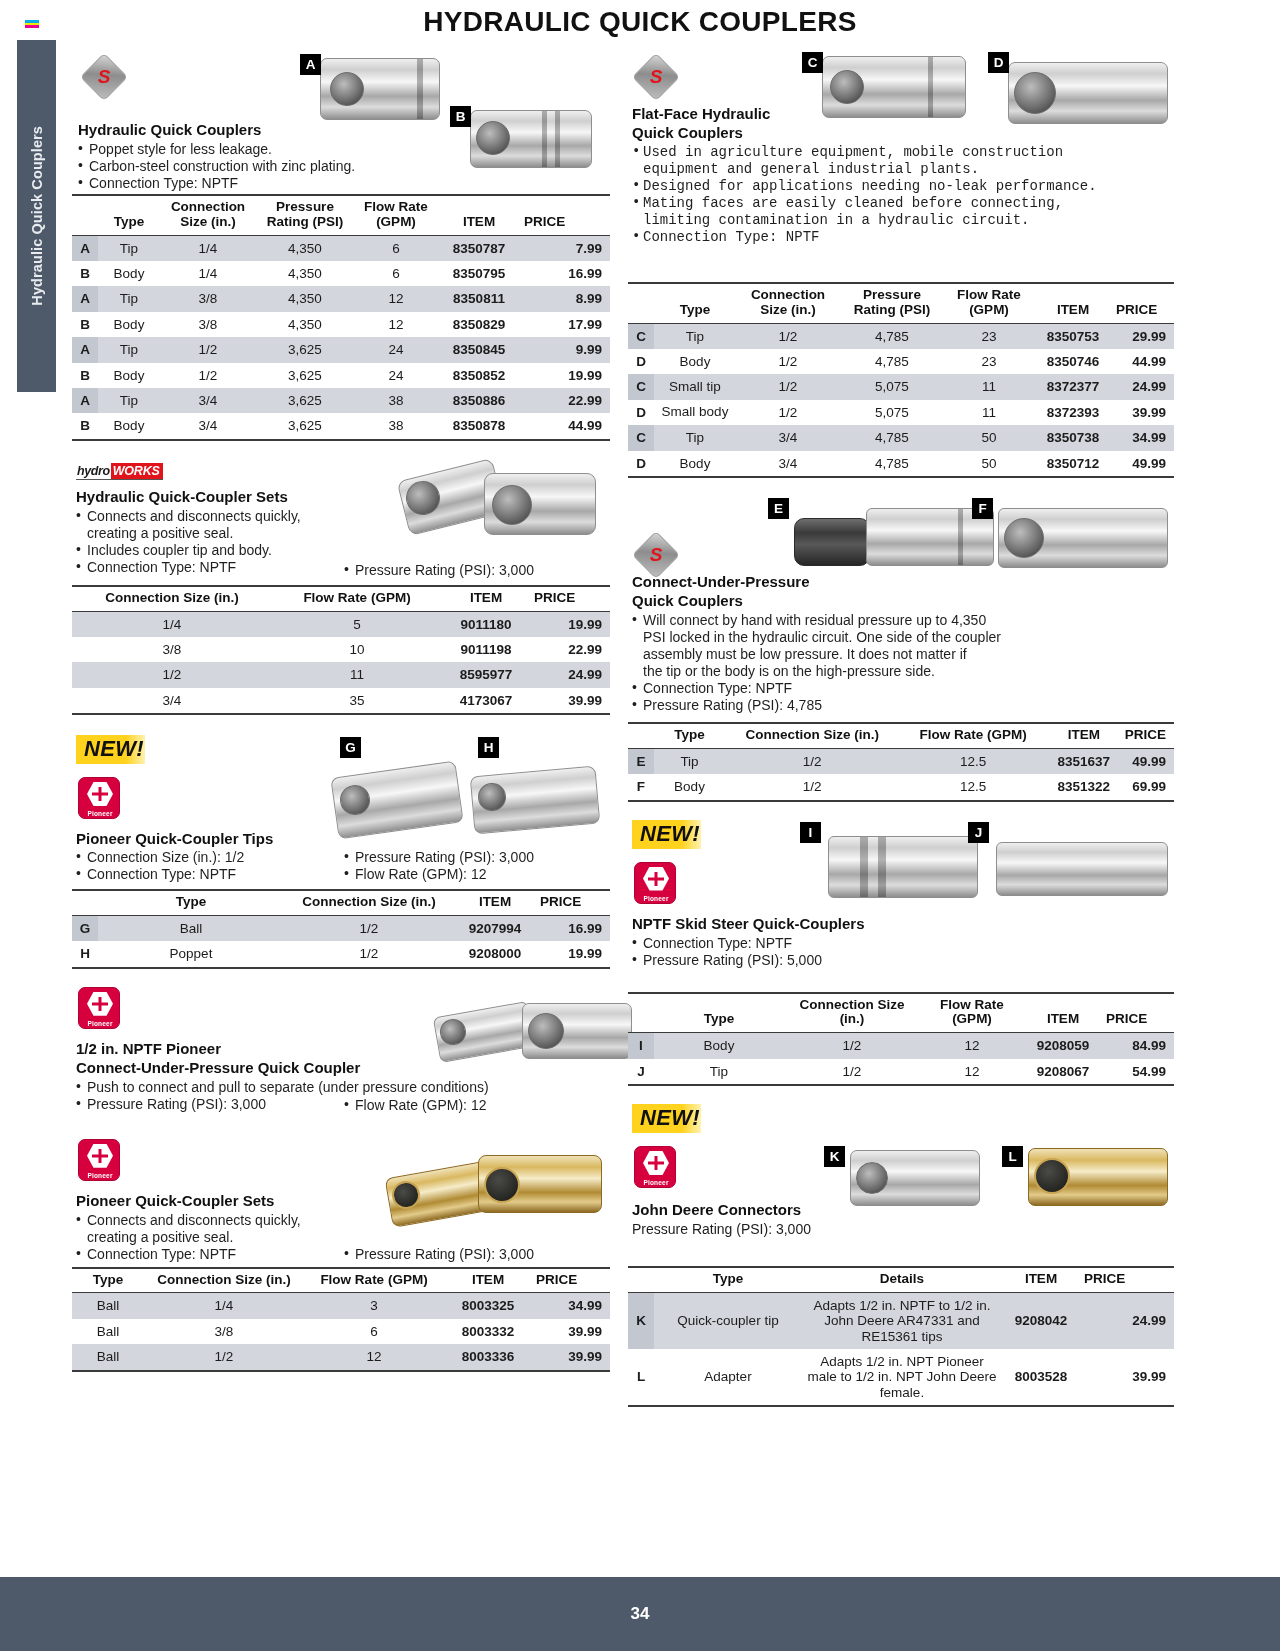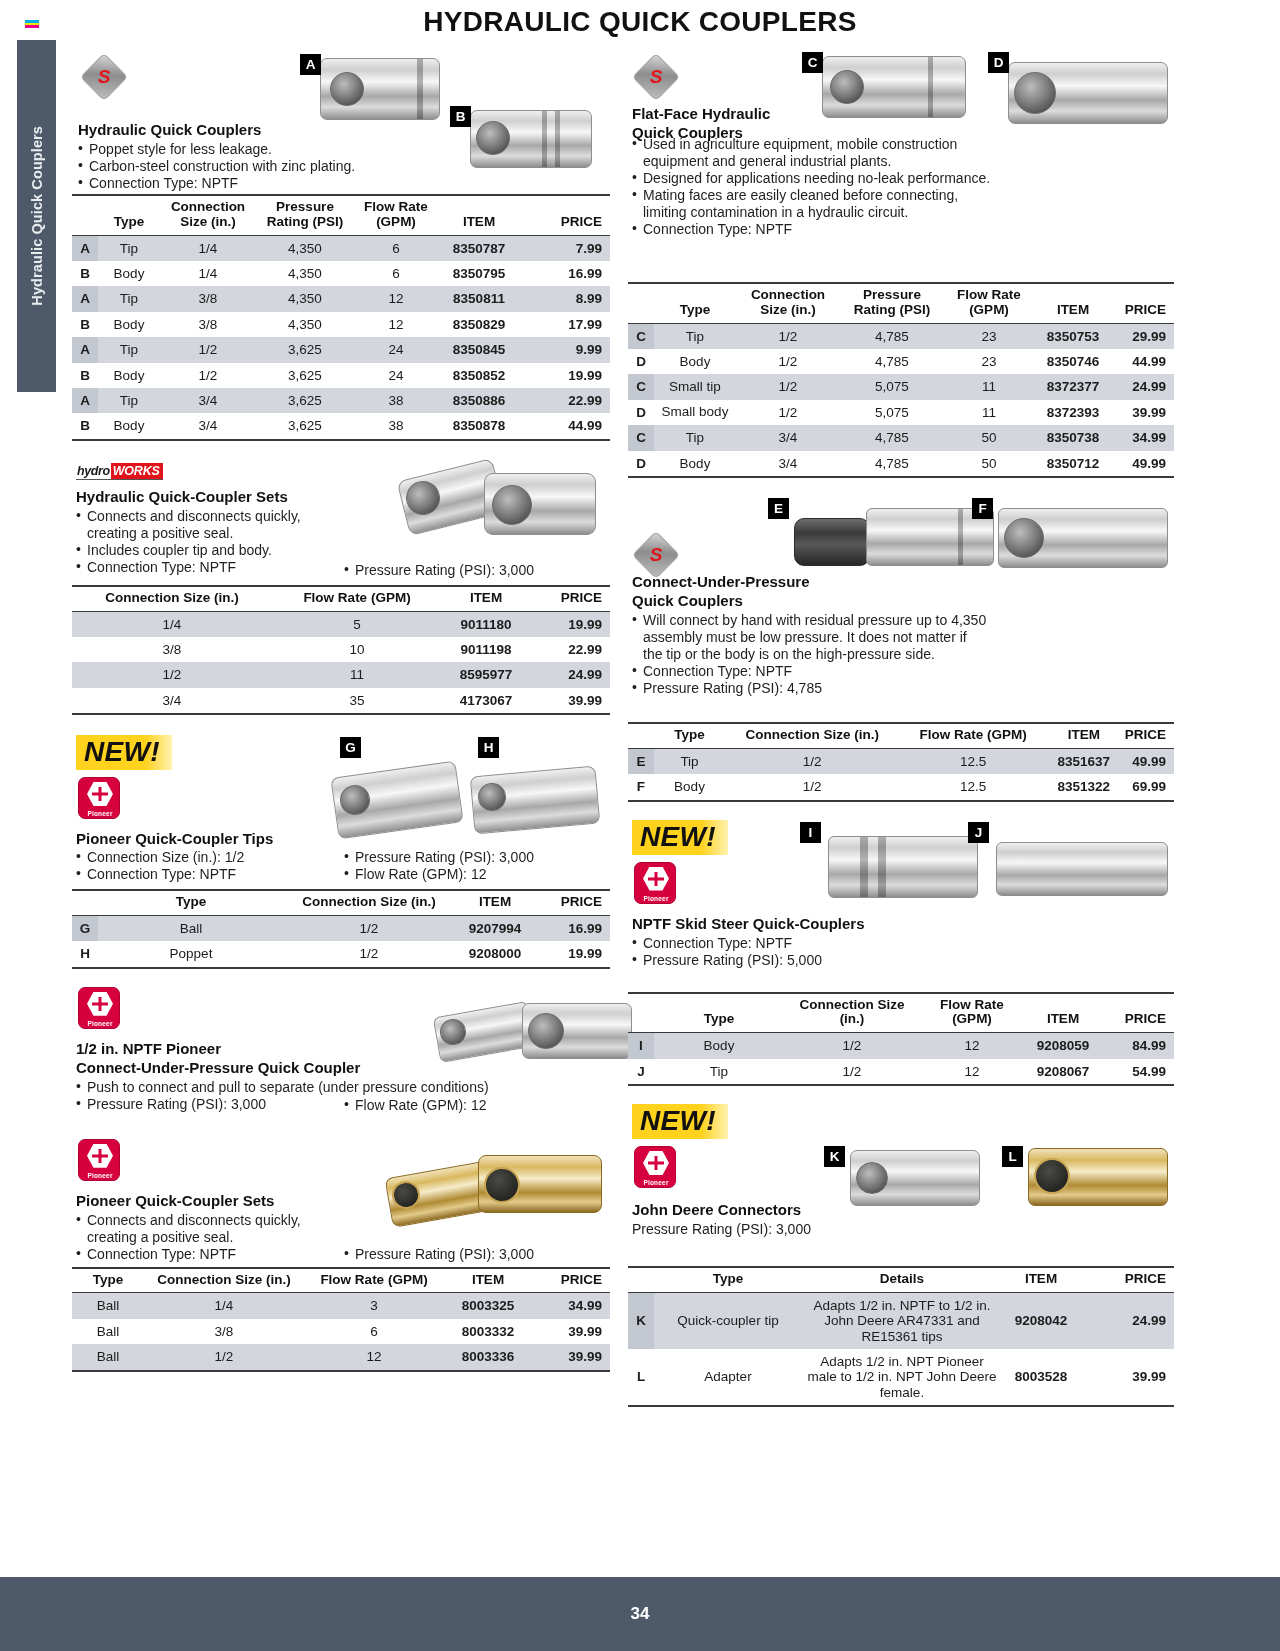--- a/index.html
+++ b/index.html
@@ -539,7 +539,7 @@
 
         <h2 class="sec-title" style="position:absolute;left:4px;top:60px;width:240px;">Flat-Face Hydraulic</h2>
         <h2 class="sec-title" style="position:absolute;left:4px;top:79px;width:240px;">Quick Couplers</h2>
-        <ul class="bullets" style="position:absolute;left:4px;top:92px;width:540px;">
+        <ul class="bullets" style="position:absolute;left:4px;top:100px;width:540px;font-family:Liberation Mono, monospace;">
           <li>Used in agriculture equipment, mobile construction</li>
           <li class="cont">equipment and general industrial plants.</li>
           <li>Designed for applications needing no-leak performance.</li>

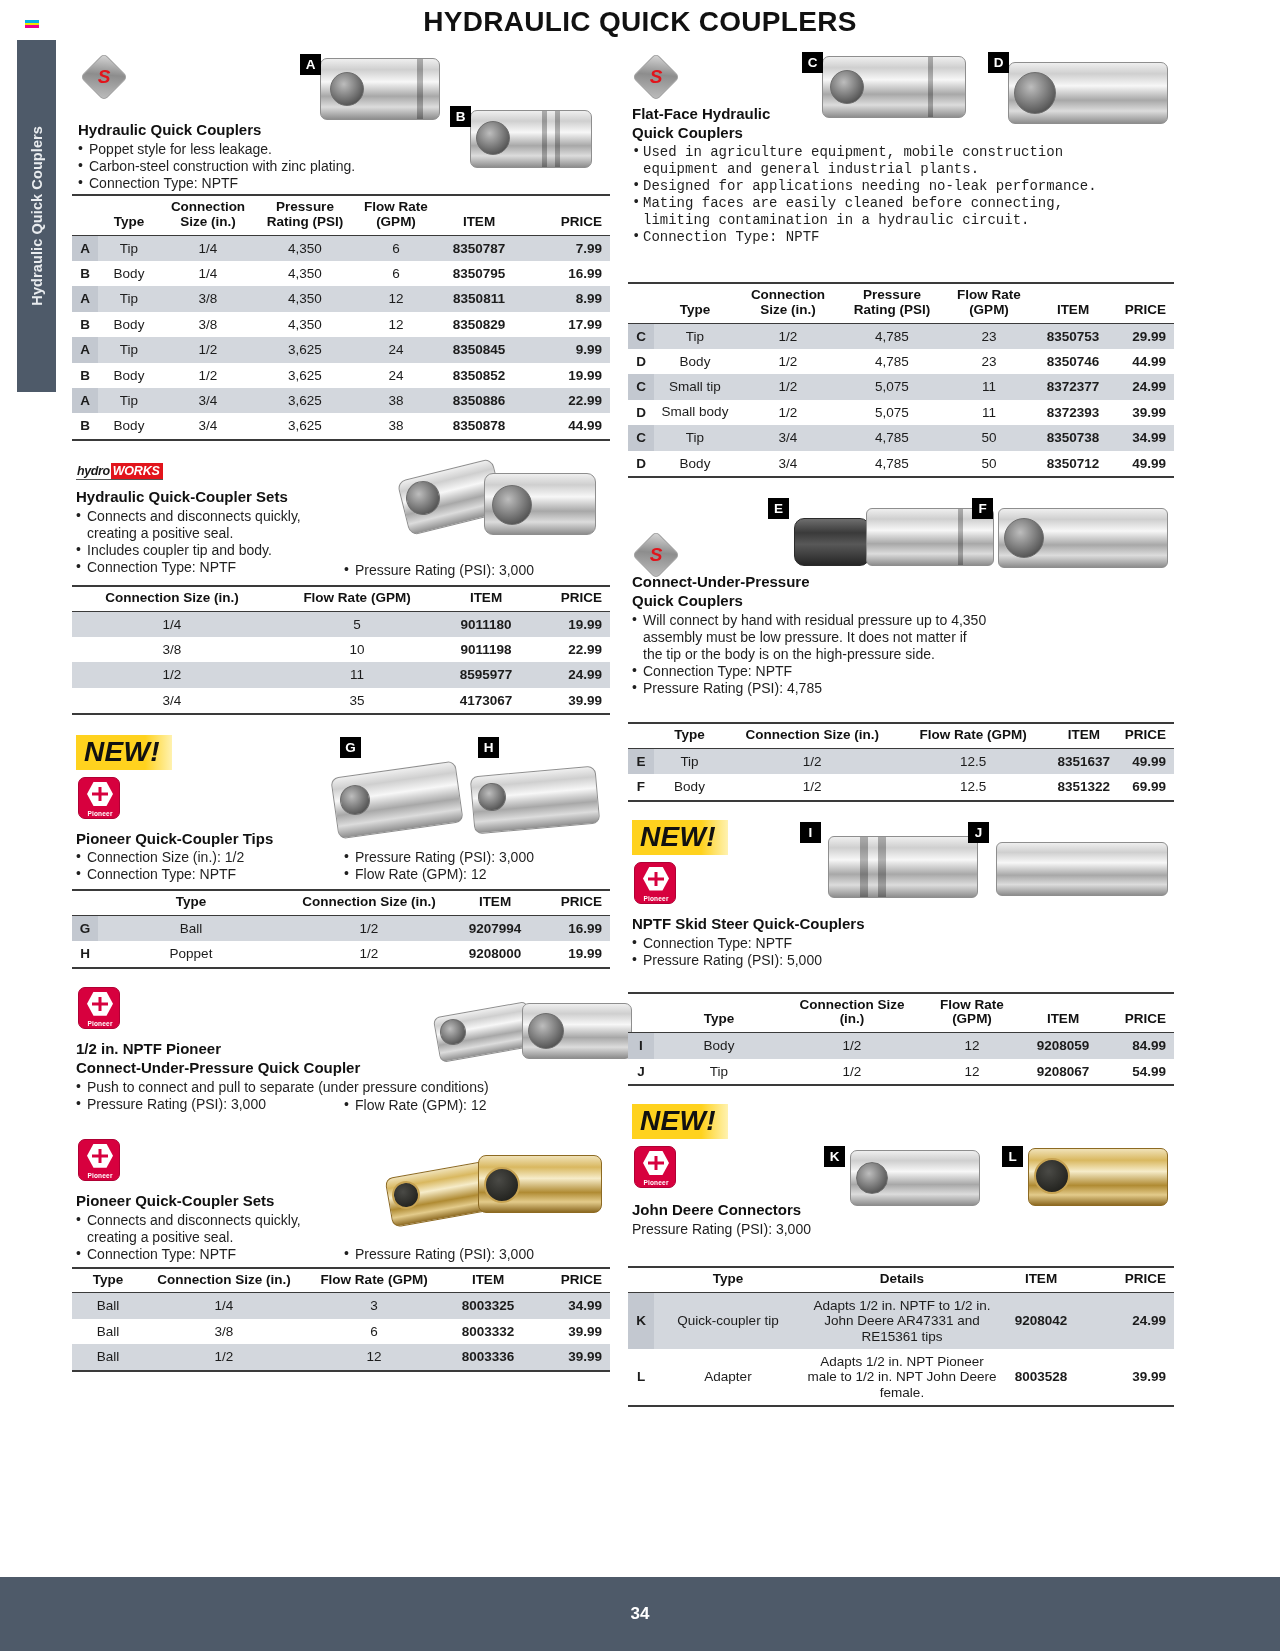--- a/index.html
+++ b/index.html
@@ -168,7 +168,7 @@
   table.spec tbody tr td.ltr { font-weight: 700; text-align: center; width: 24px; }
   table.spec tbody td.item { font-weight: 700; }
   table.spec tbody td.price { font-weight: 700; text-align: right; padding-right: 8px; }
-  table.spec thead th.price-h { text-align: right; padding-right: 8px; }
+  table.spec thead th.price-h { text-align: left; padding-right: 8px; }
   table.spec { border-bottom: 2.5px solid #3a3a3a; }
 
   

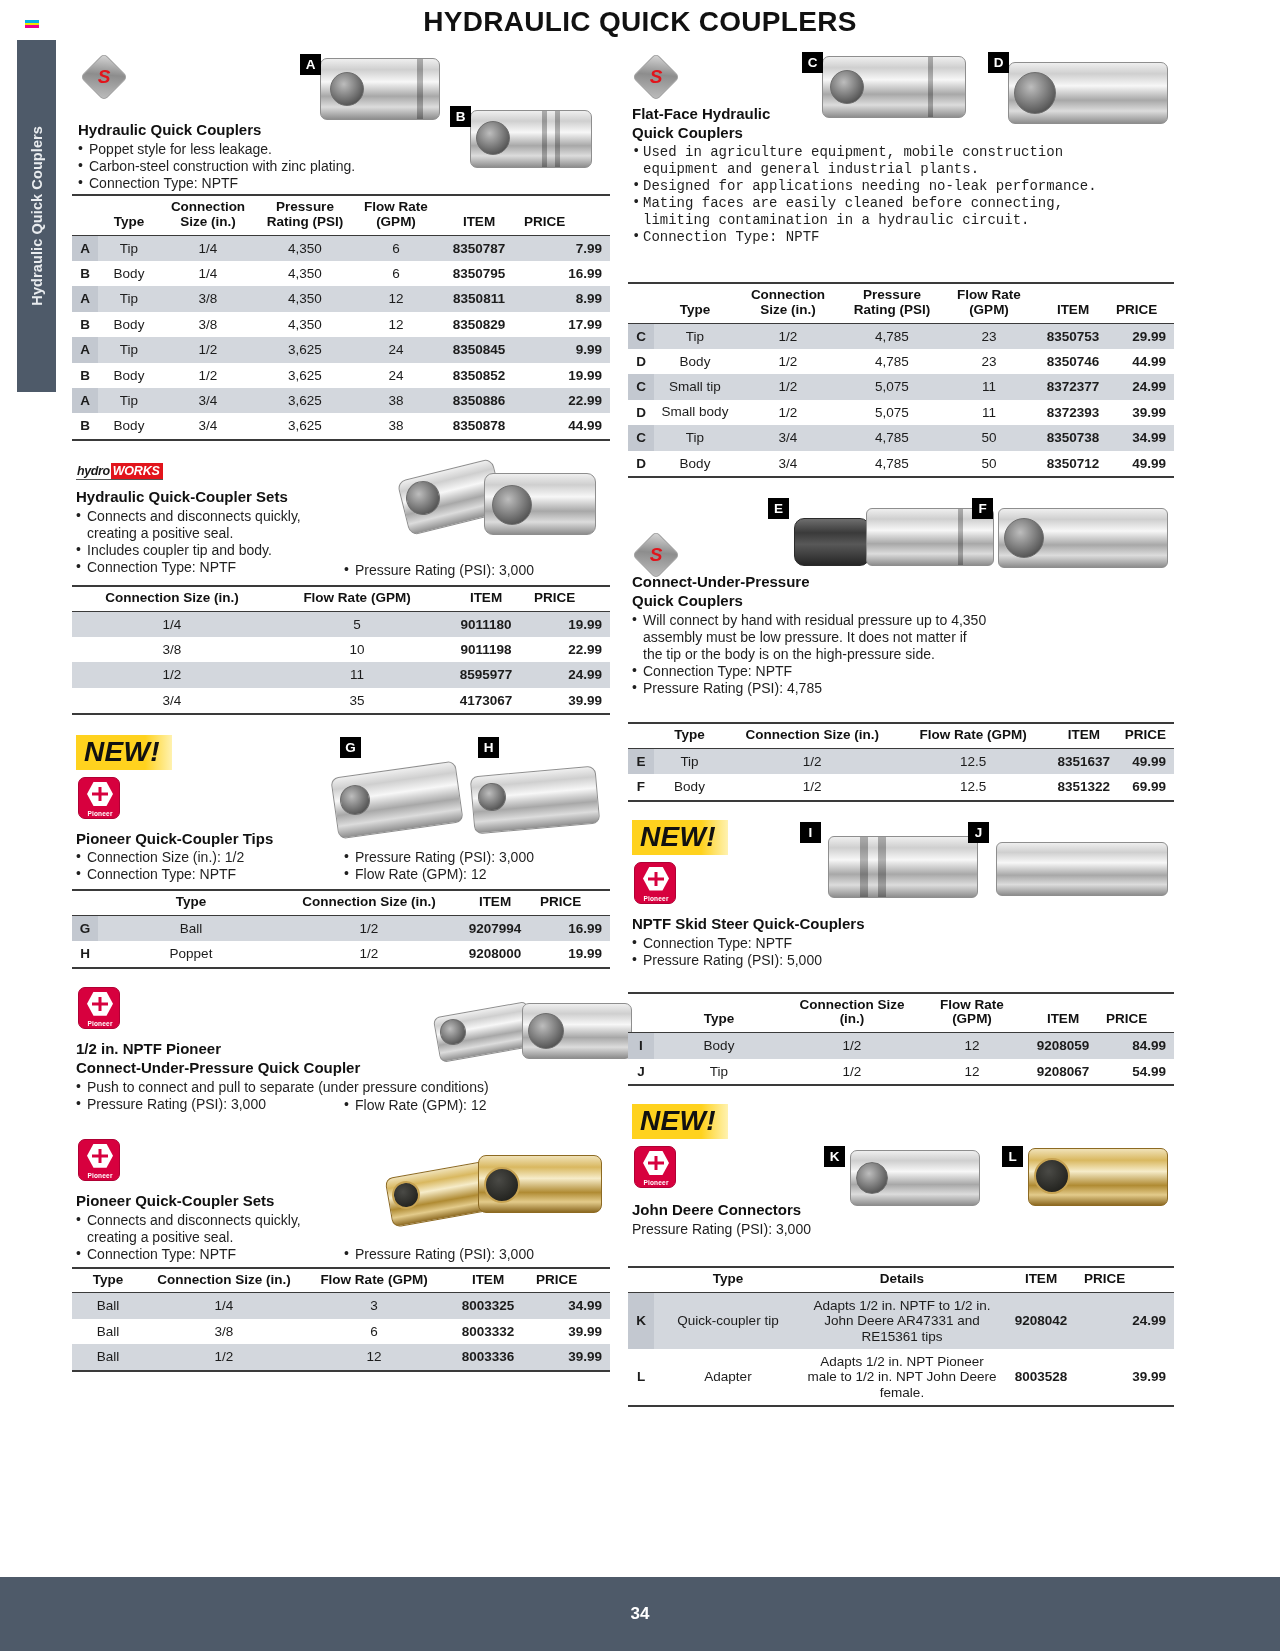--- a/index.html
+++ b/index.html
@@ -637,6 +637,7 @@
         <h2 class="sec-title" style="position:absolute;left:4px;top:97px;width:340px;">Quick Couplers</h2>
         <ul class="bullets" style="position:absolute;left:4px;top:118px;width:540px;">
           <li>Will connect by hand with residual pressure up to 4,350</li>
+          <li class="cont">PSI locked in the hydraulic circuit. One side of the coupler</li>
           <li class="cont">assembly must be low pressure. It does not matter if</li>
           <li class="cont">the tip or the body is on the high-pressure side.</li>
           <li>Connection Type: NPTF</li>

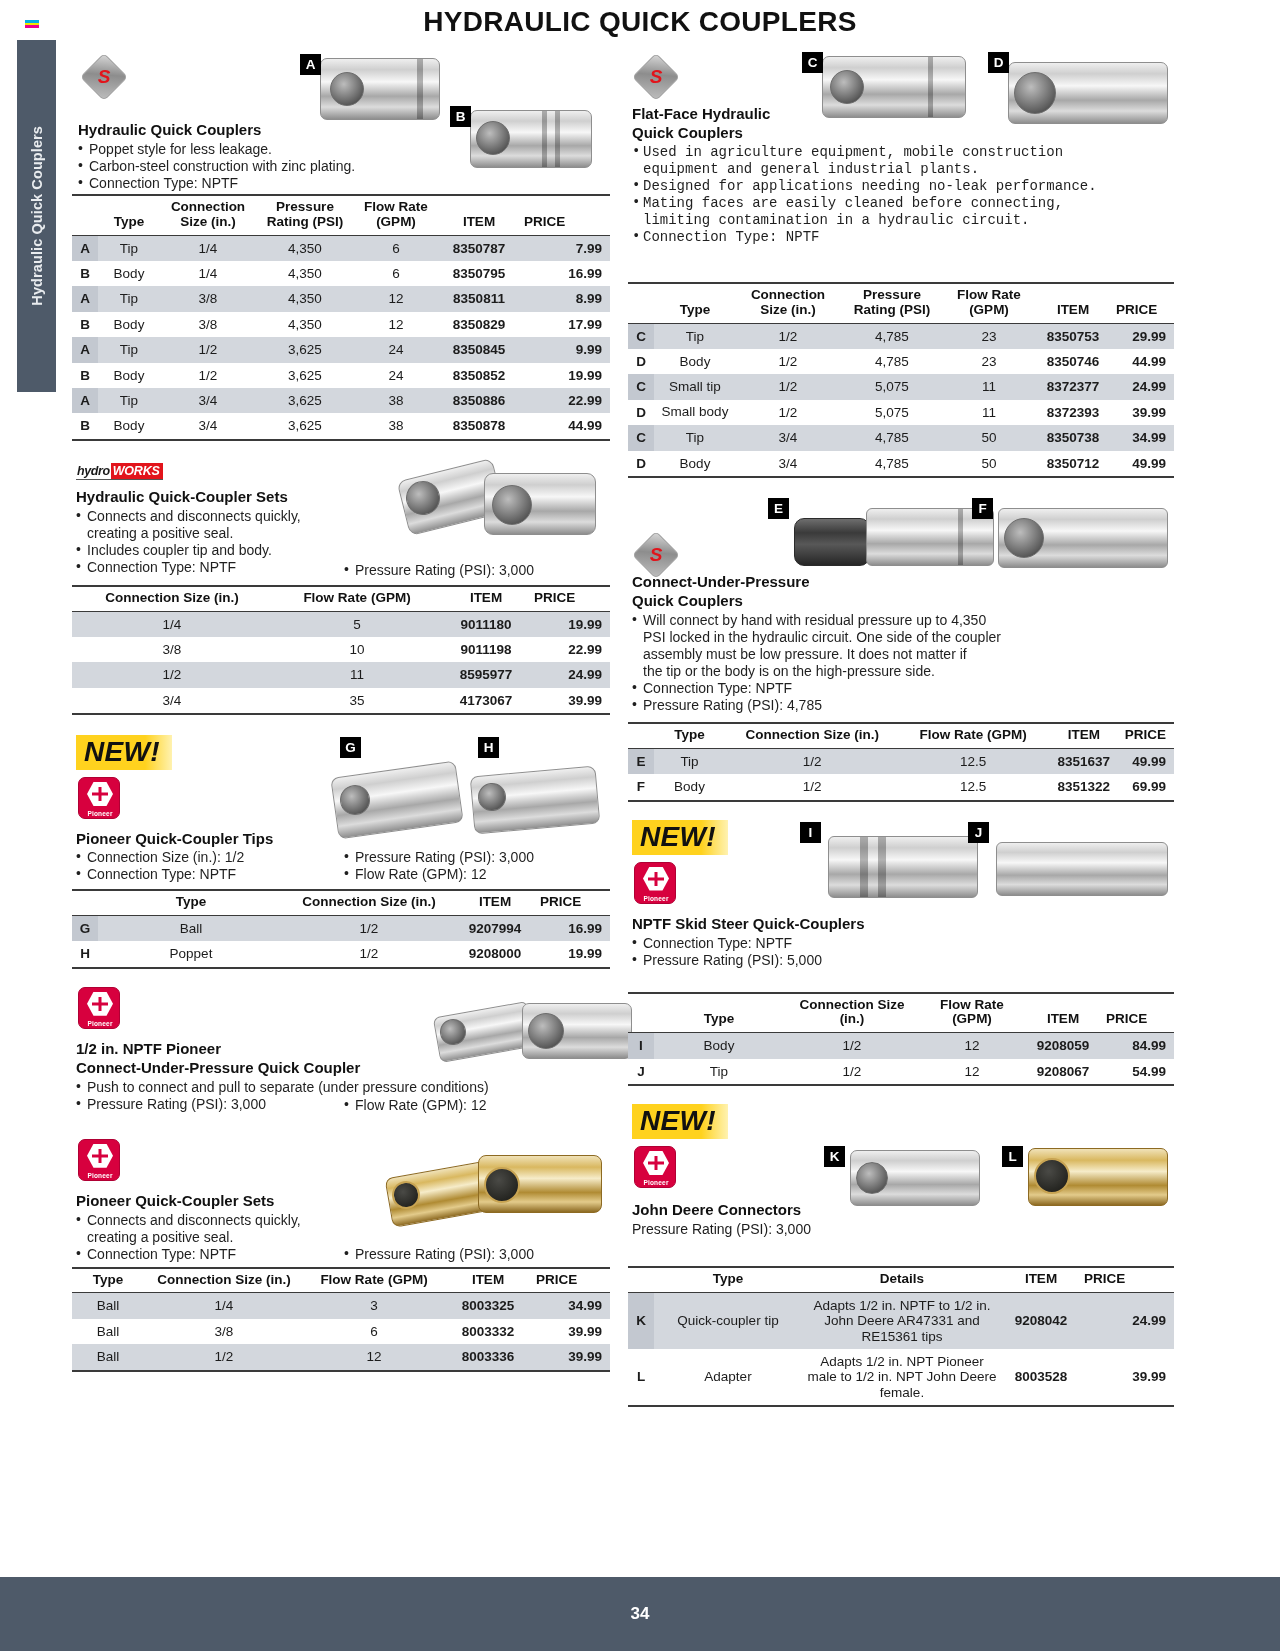--- a/index.html
+++ b/index.html
@@ -96,8 +96,8 @@
   .new-badge {
     display: inline-block;
     background: linear-gradient(90deg,#ffd21e 0%, #ffd21e 72%, #fff2b0 100%);
-    color: #111; font-size: 28px; font-weight: 900; font-style: italic;
-    padding: 1px 12px 2px 8px; letter-spacing: .3px;
+    color: #111; font-size: 22px; font-weight: 900; font-style: italic;
+    padding: 1px 1px 2px 8px; letter-spacing: .3px;
   }
 
   

